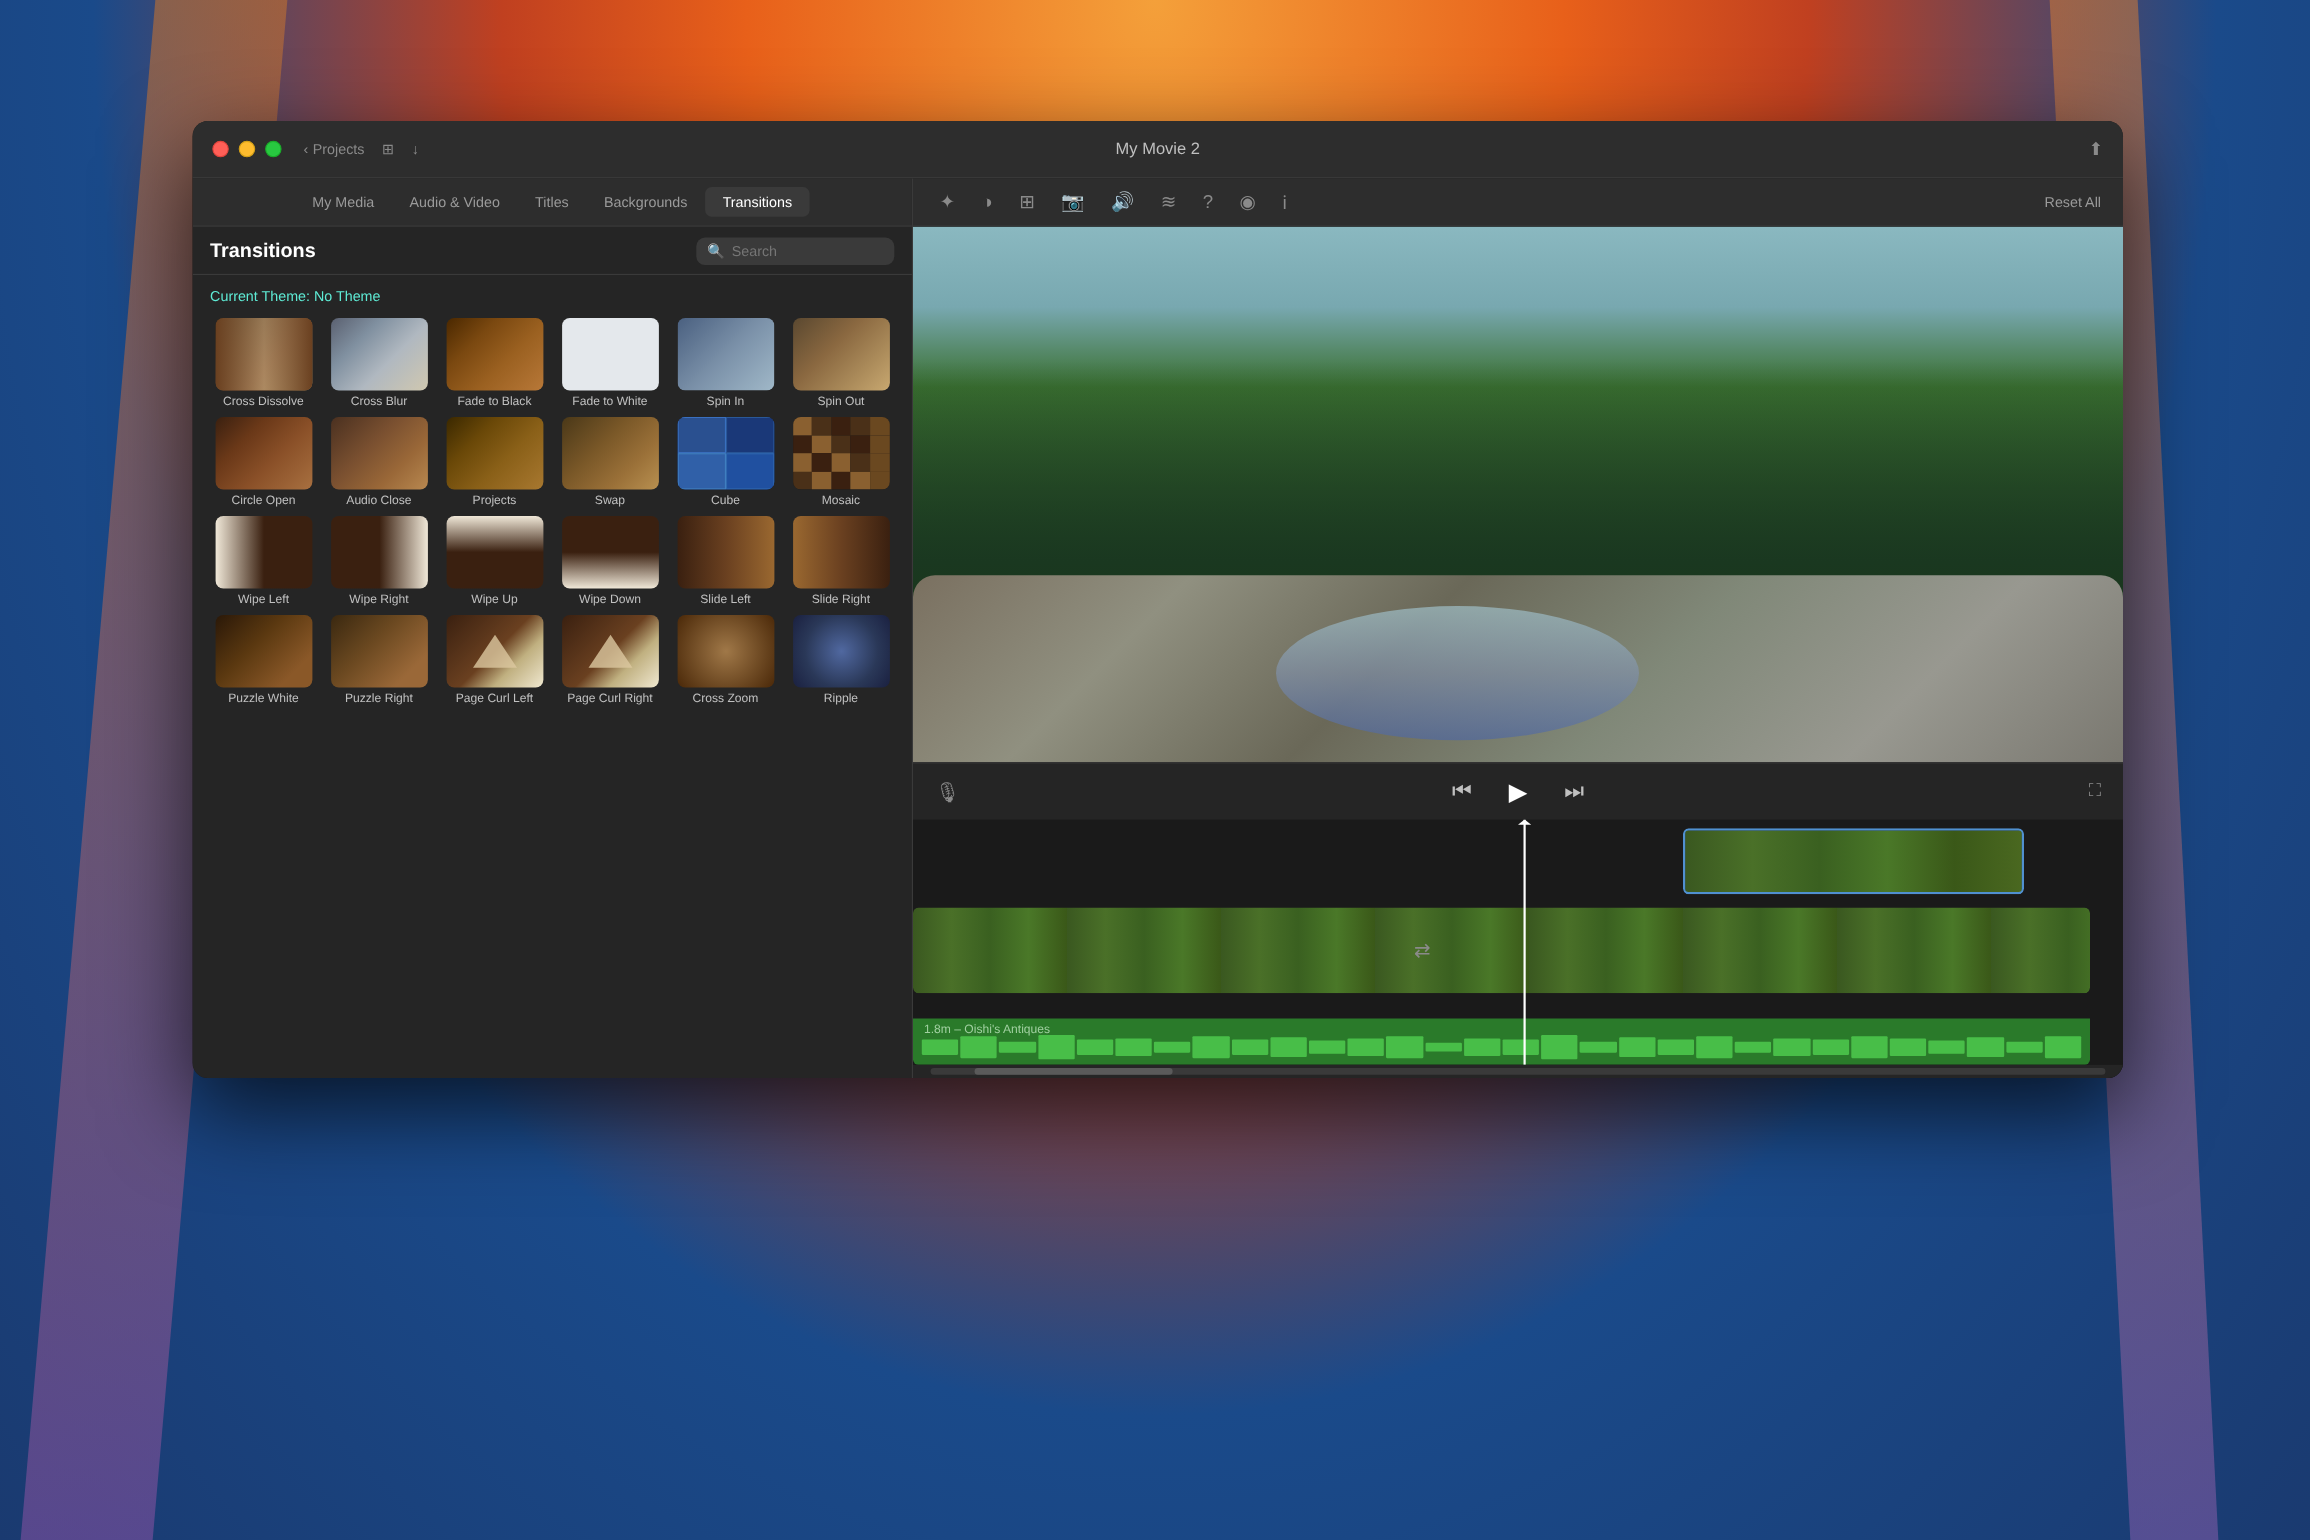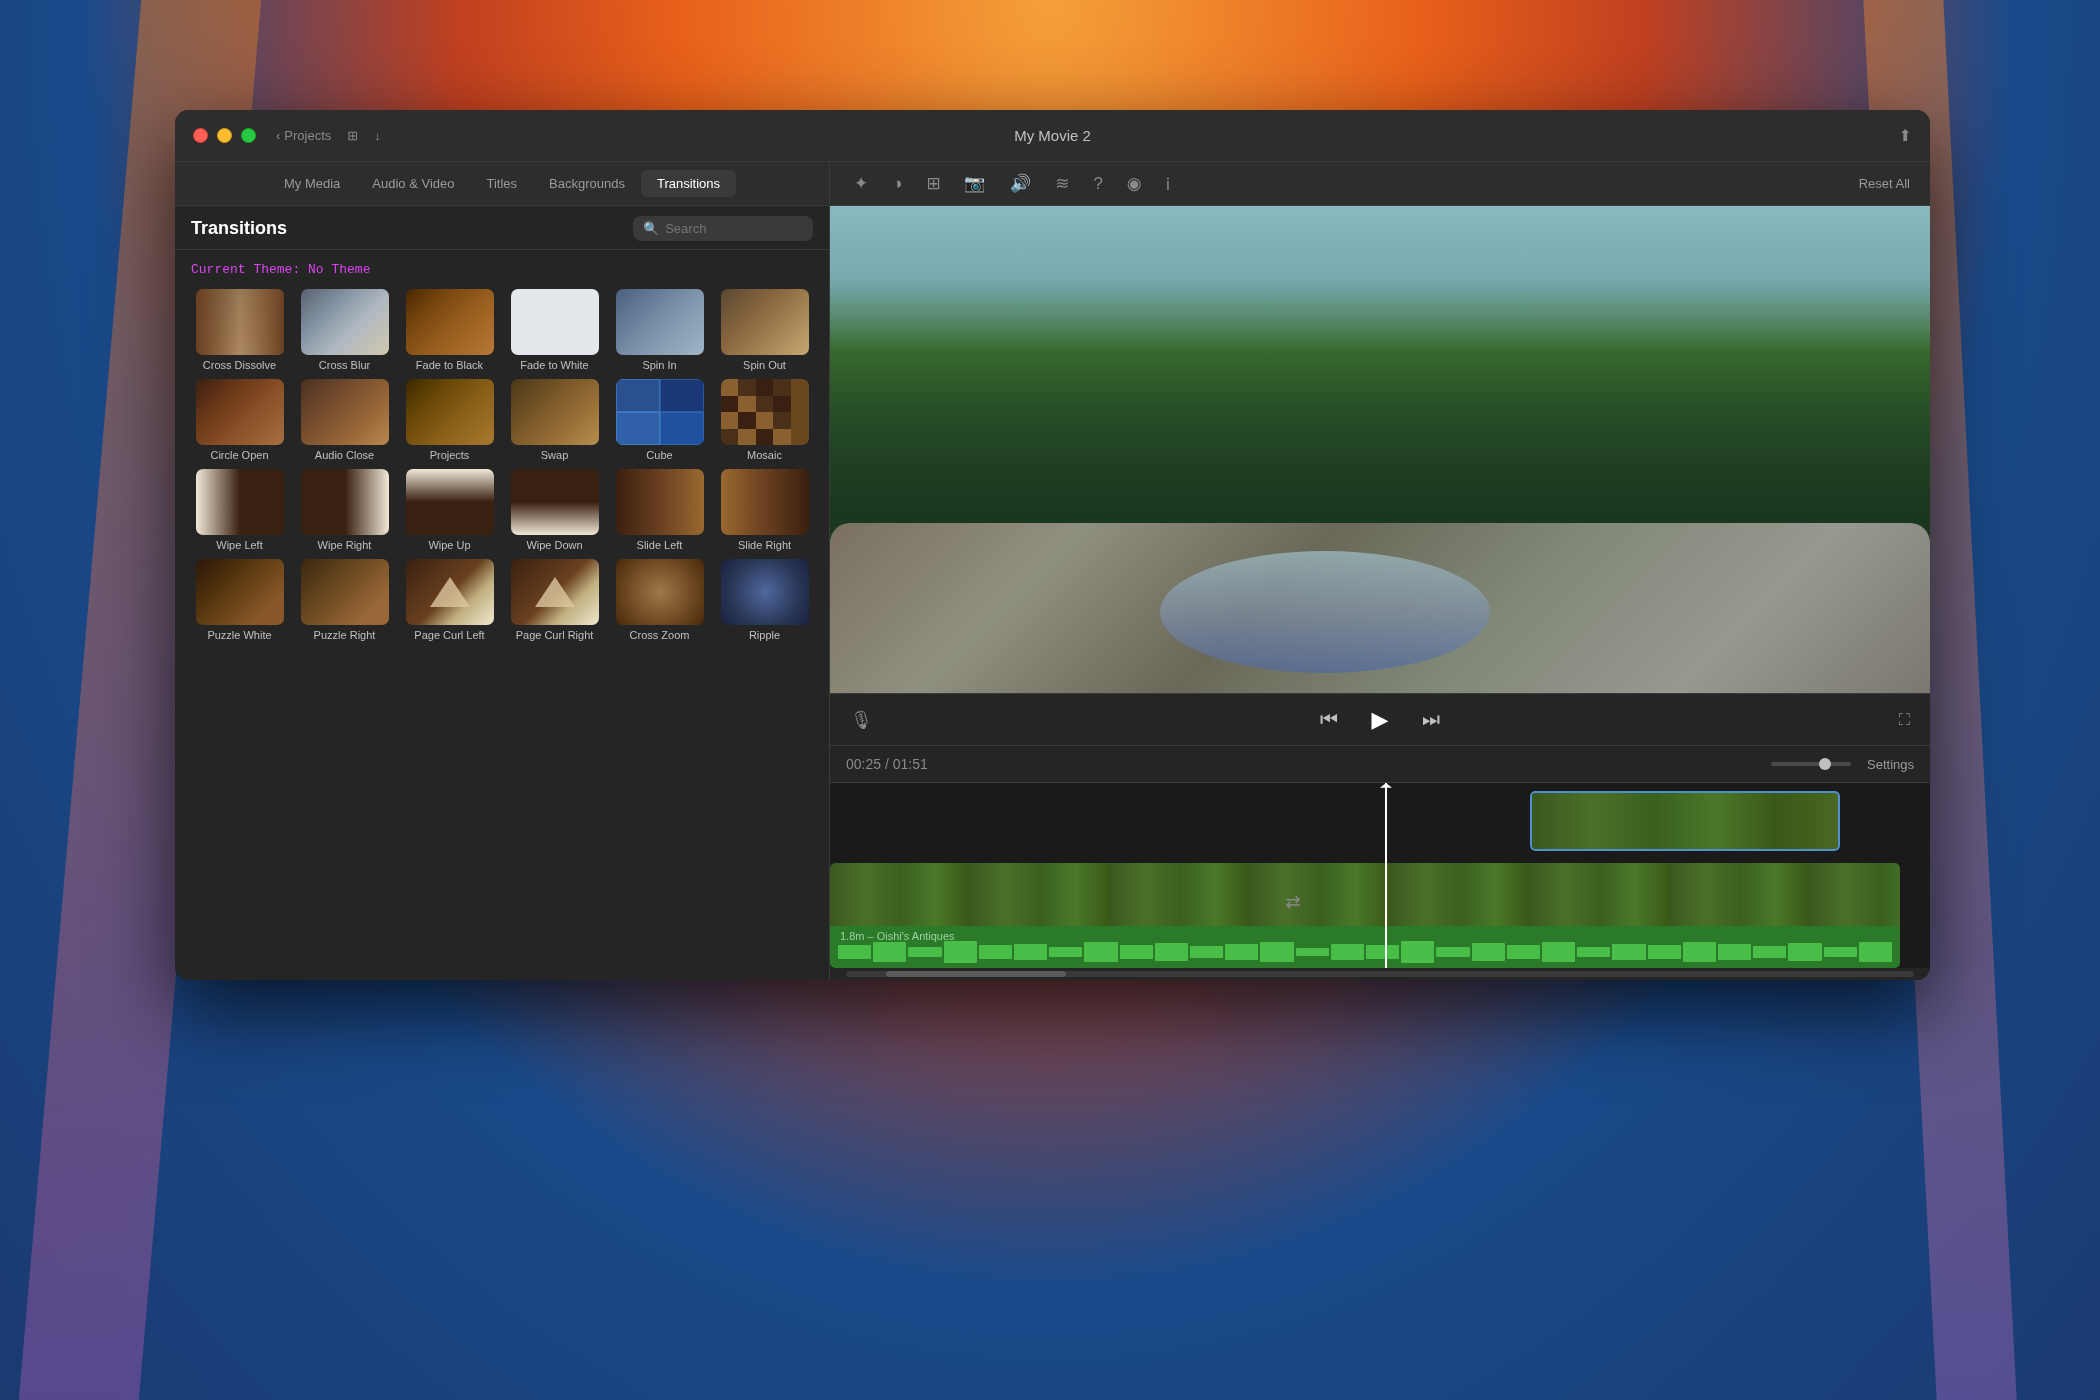--- a/index.html
+++ b/index.html
@@ -214,10 +214,9 @@
     }
     .section-label {
       font-size: 13px;
-      color: #d946ef;
+      color: #5eead4;
       margin-bottom: 12px;
       font-weight: 500;
-      font-family: Liberation Mono, monospace;
     }
     .transitions-grid {
       display: grid;

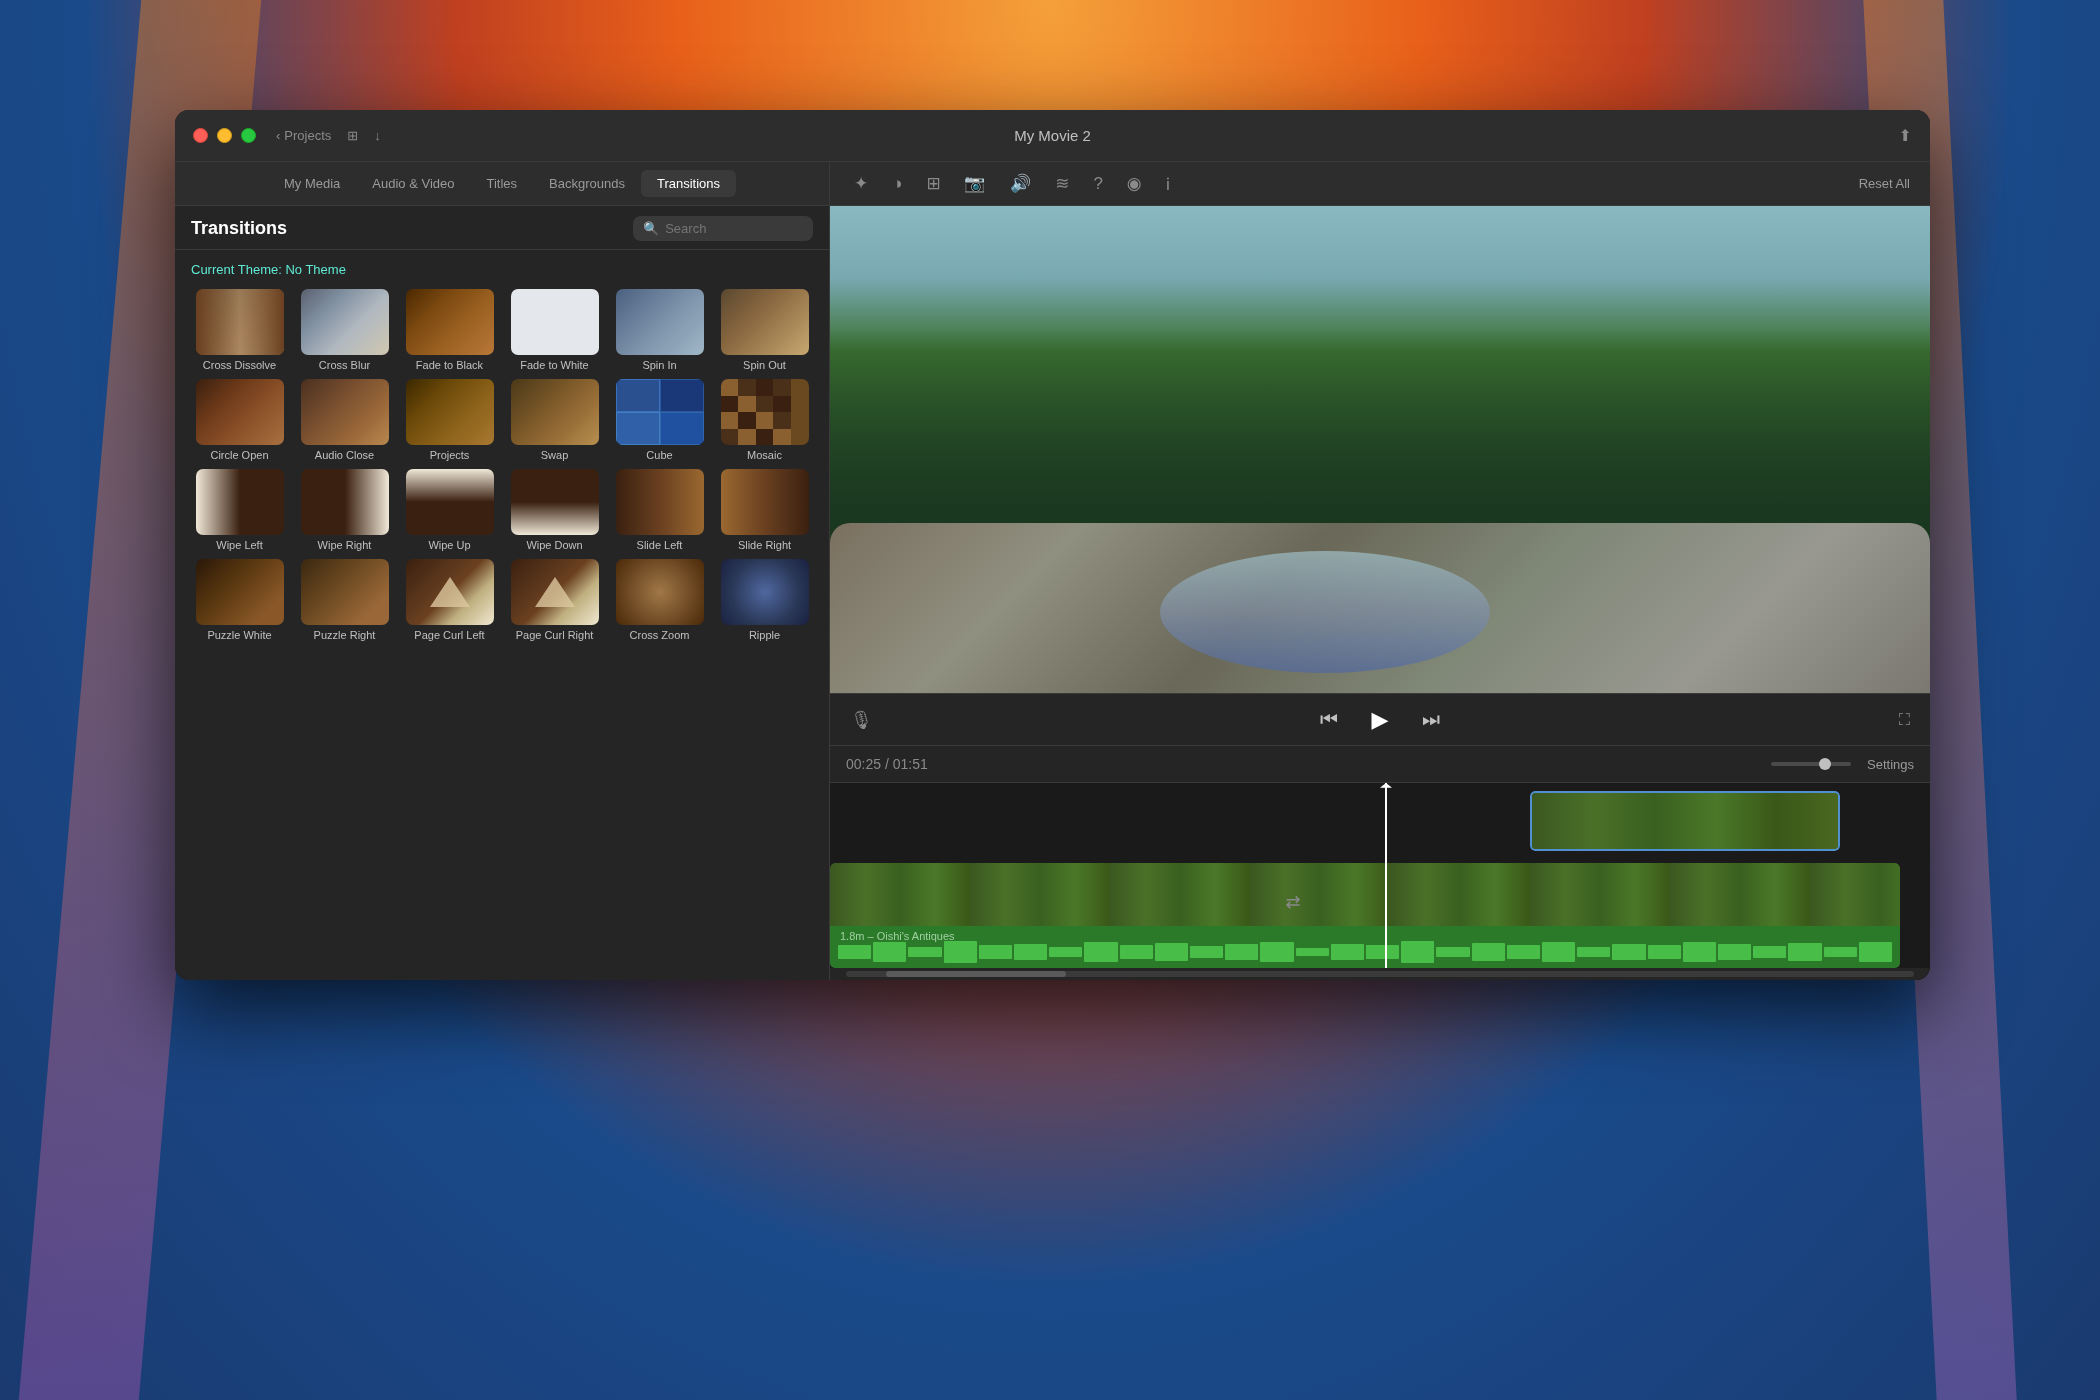--- a/index.html
+++ b/index.html
@@ -905,19 +905,6 @@
 
       <div class="timeline-area">
 
-        <div class="timeline-header">
-          <div class="timeline-timecode">
-            <span>00:25</span>
-            <span> / </span>
-            <span>01:51</span>
-          </div>
-          <div class="timeline-zoom">
-            <div class="zoom-slider">
-              <div class="zoom-slider-thumb"></div>
-            </div>
-            <span class="settings-btn">Settings</span>
-          </div>
-        </div>
 
         <div class="timeline-tracks">
 

